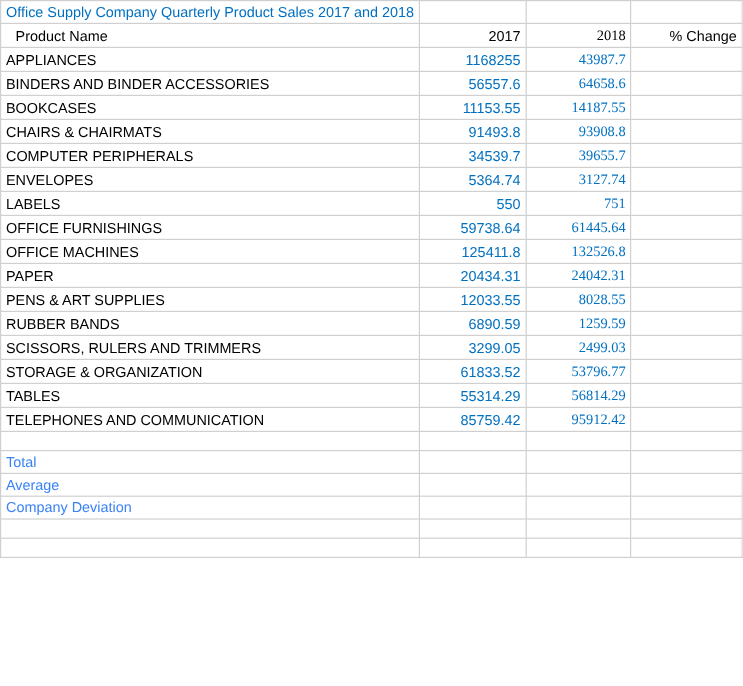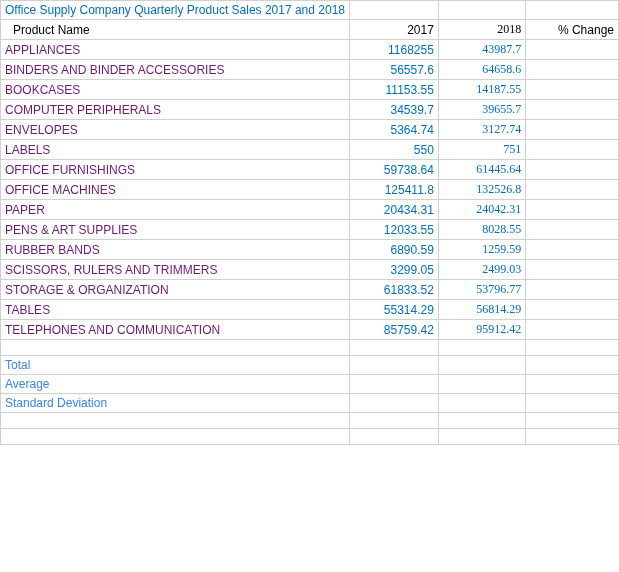--- a/index.html
+++ b/index.html
@@ -53,7 +53,7 @@
       color: #0070c0;
     }
     .data-row .col-name {
-      color: #701a75;
+      color: #000000;
     }
     .summary-row td {
       color: #3b82f6;

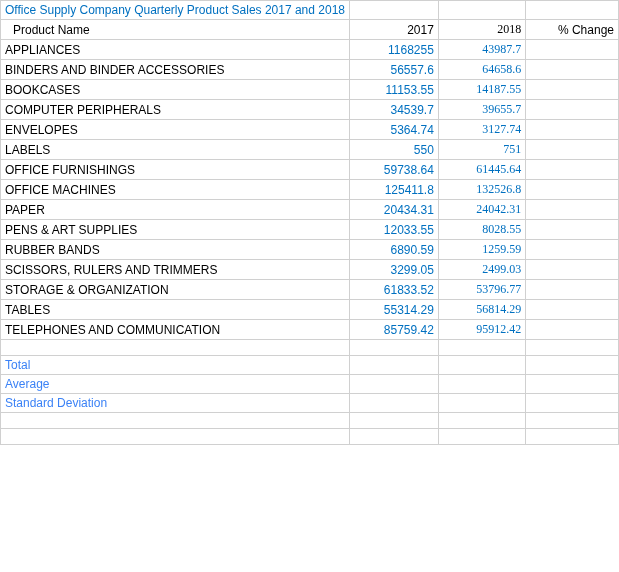--- a/index.html
+++ b/index.html
@@ -109,6 +109,12 @@
       <td class="col-pct num"></td>
     </tr>
       <tr class="data-row">
+      <td class="col-name label">CHAIRS &amp; CHAIRMATS</td>
+      <td class="col-2017 num">91493.8</td>
+      <td class="col-2018 num">93908.8</td>
+      <td class="col-pct num"></td>
+    </tr>
+      <tr class="data-row">
       <td class="col-name label">COMPUTER PERIPHERALS</td>
       <td class="col-2017 num">34539.7</td>
       <td class="col-2018 num">39655.7</td>

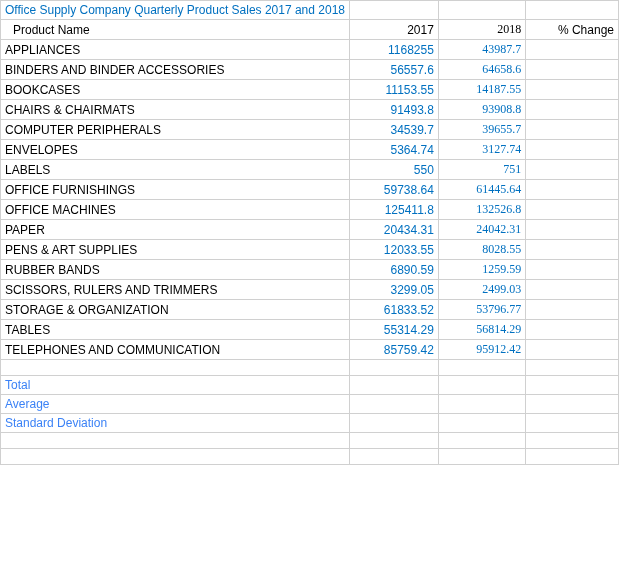--- a/index.html
+++ b/index.html
@@ -211,7 +211,7 @@
       <td class="col-pct num"></td>
     </tr>
       <tr class="summary-row">
-      <td class="col-name label">Standard Deviation</td>
+      <td class="col-name label">Company Deviation</td>
       <td class="col-2017 num"></td>
       <td class="col-2018 num"></td>
       <td class="col-pct num"></td>

